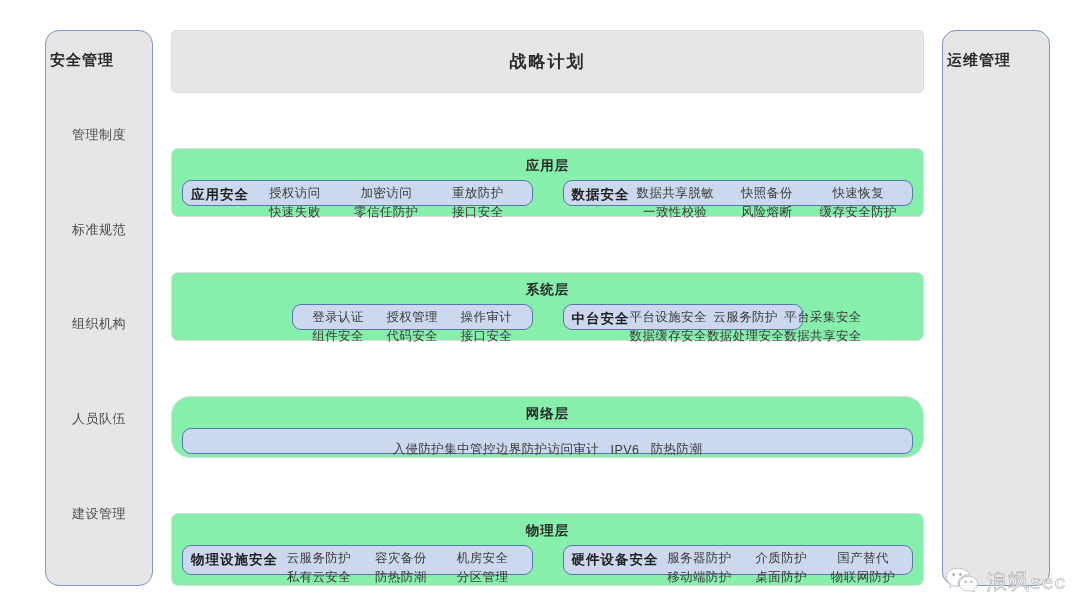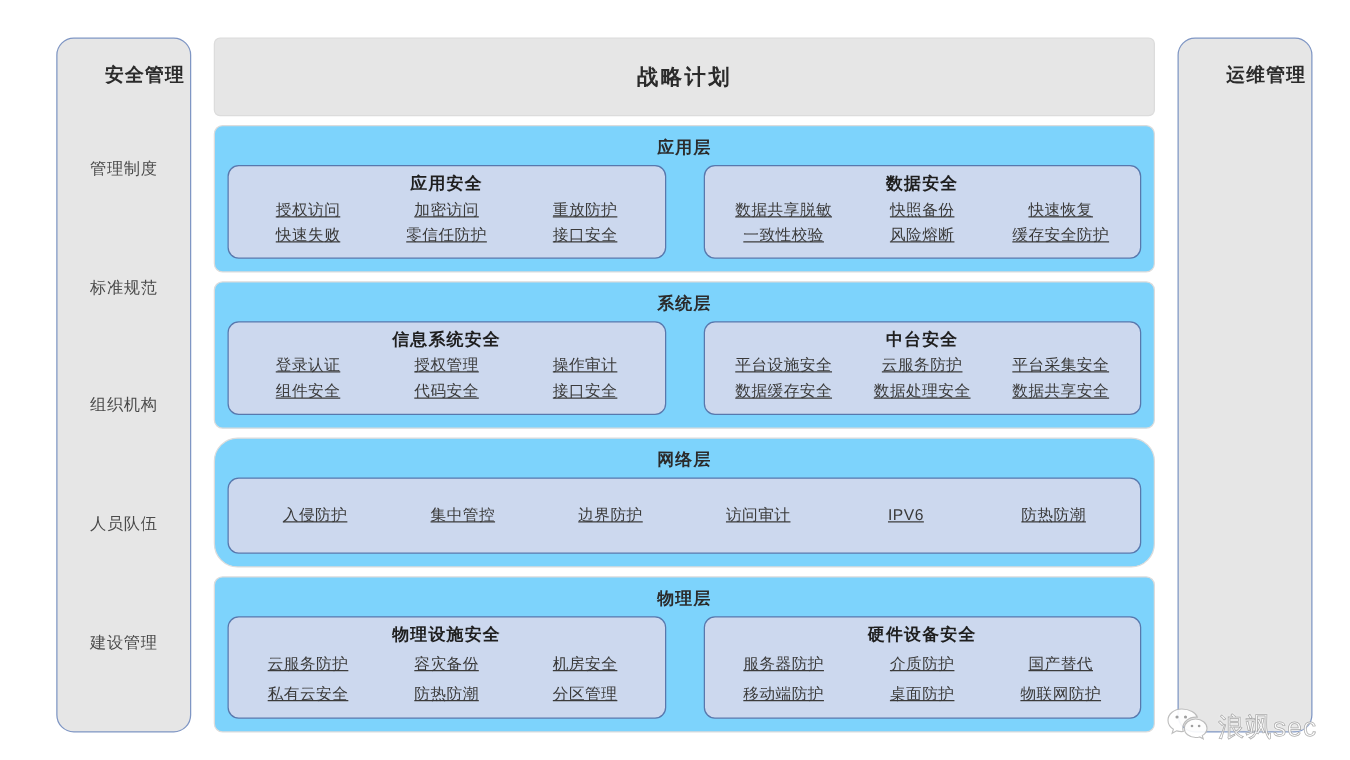--- a/index.html
+++ b/index.html
@@ -38,7 +38,7 @@
     box-sizing: border-box;
     display: flex;
     flex-direction: column;
-    align-items: flex-end;
+    align-items: flex-start;
     padding: 20px 4px 18px 4px;
     position: relative;
   }

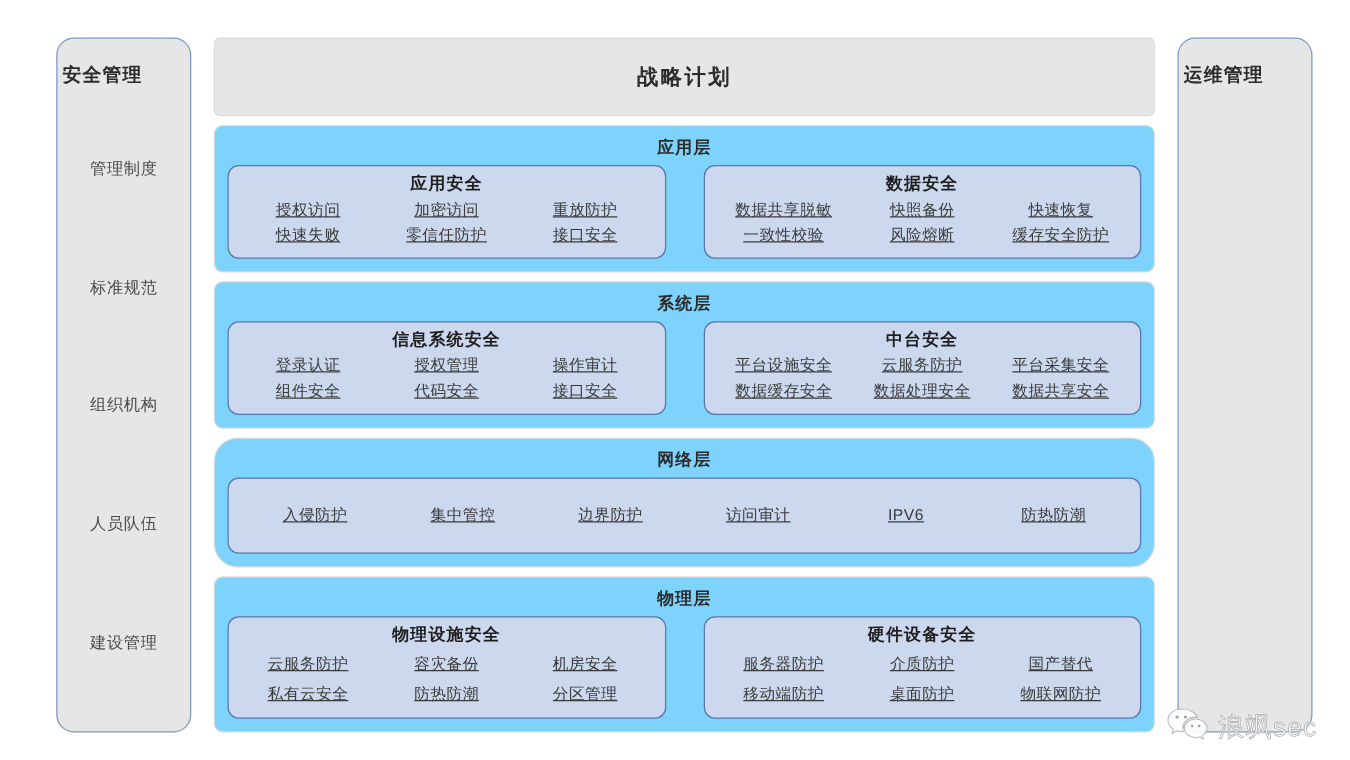--- a/index.html
+++ b/index.html
@@ -74,7 +74,7 @@
     display: flex;
     flex-direction: column;
     margin: 0 18px;
-    gap: 7px;
+    gap: 18px;
     min-width: 0;
   }
 

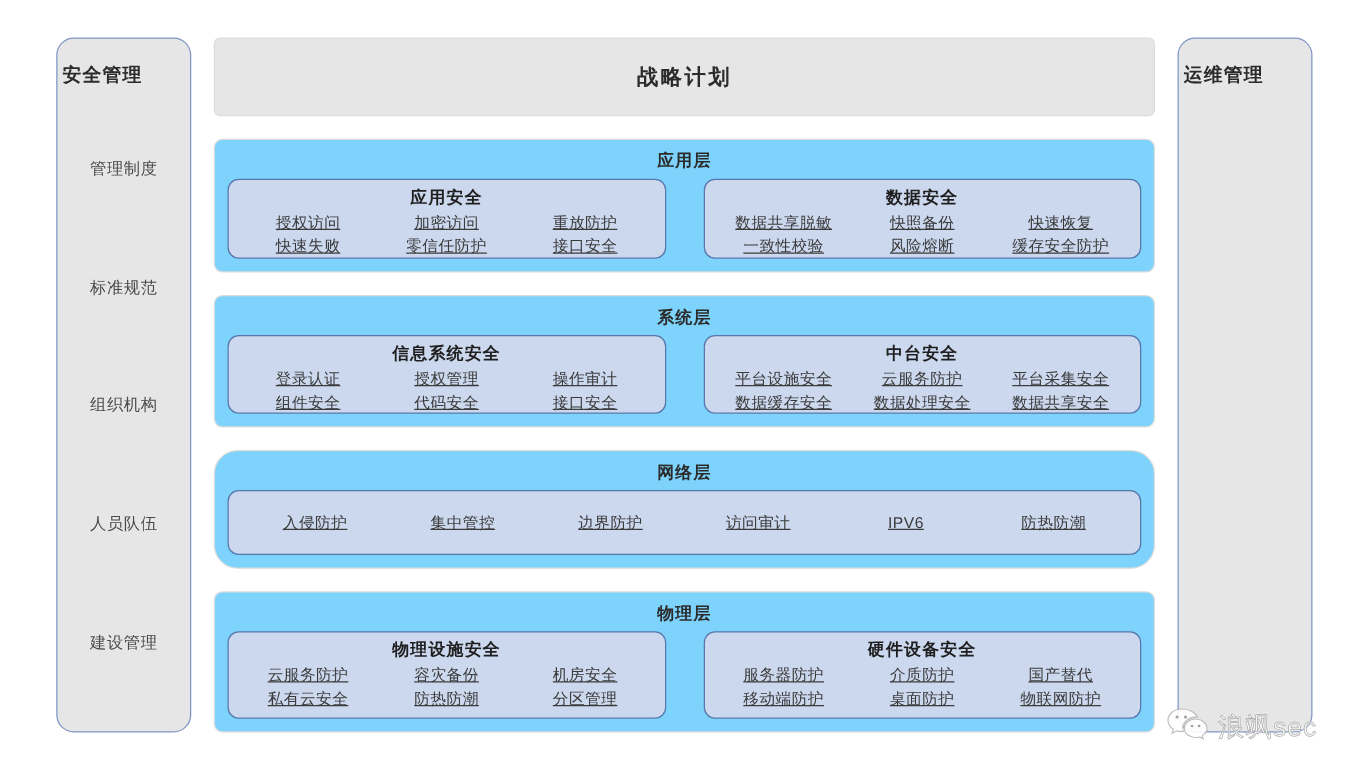--- a/index.html
+++ b/index.html
@@ -97,7 +97,7 @@
   }
 
   .layer {
-    background: #7dd3fc;
+    background: #86efac;
     border: 1px solid #dcdcdc;
     border-radius: 7px;
     box-sizing: border-box;
@@ -105,6 +105,7 @@
     display: flex;
     flex-direction: column;
     min-height: 0;
+    margin-top: 37px;
   }
   .layer-app    { flex: 1 1 113px; }
   .layer-sys    { flex: 1 1 113px; }

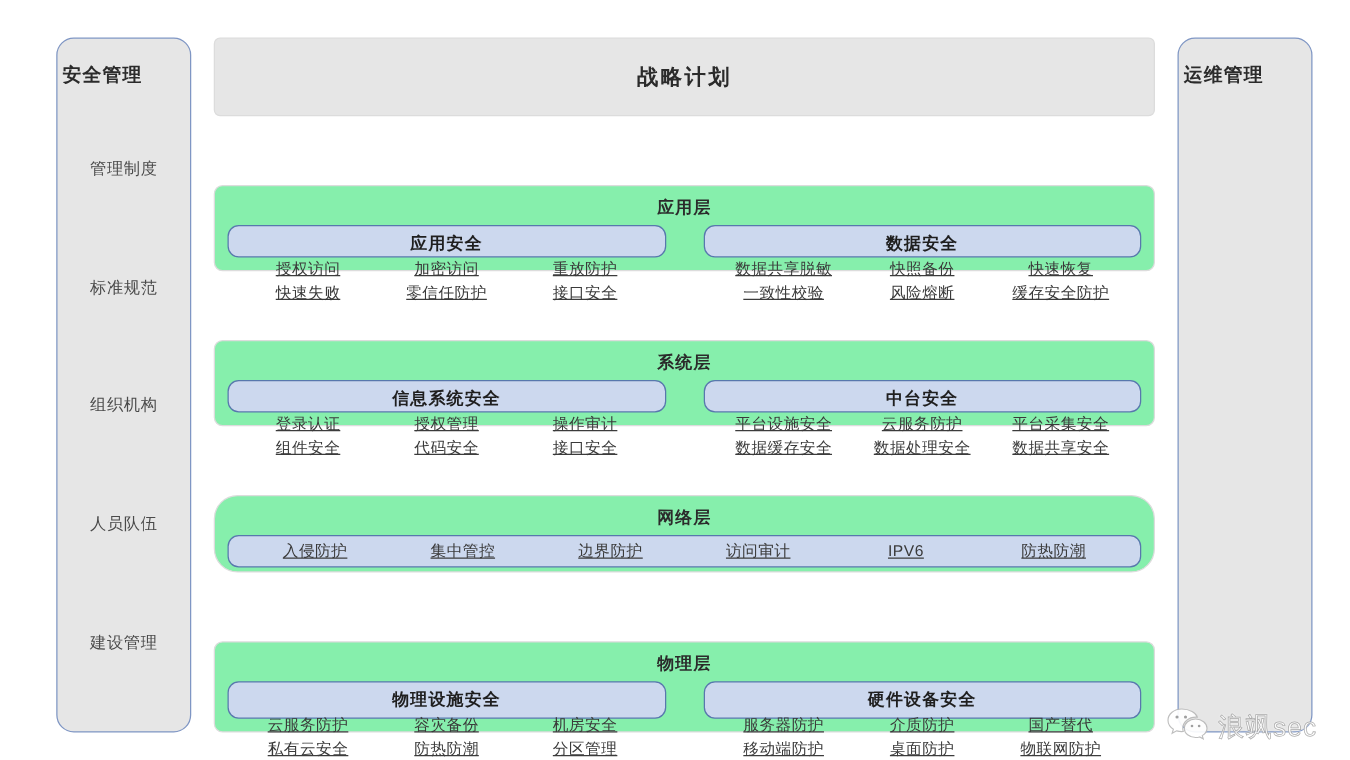--- a/index.html
+++ b/index.html
@@ -140,7 +140,7 @@
     box-sizing: border-box;
     padding: 4px 8px 8px 8px;
     display: flex;
-    flex-direction: column;
+    flex-direction: row;
     min-width: 0;
   }
   .card-title {

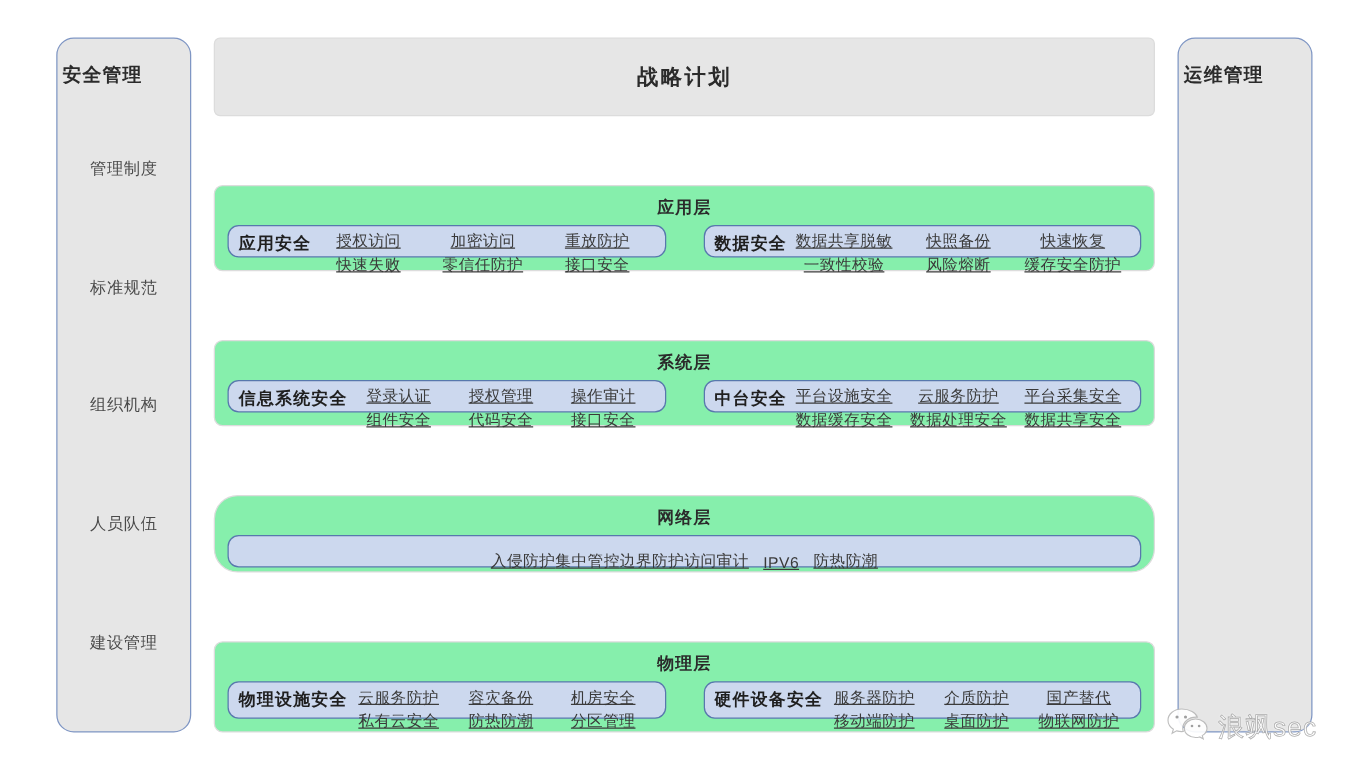--- a/index.html
+++ b/index.html
@@ -159,7 +159,6 @@
     align-items: center;
     justify-items: center;
     row-gap: 2px;
-    text-decoration: underline;
   }
   .cell {
     font-size: 12.5px;

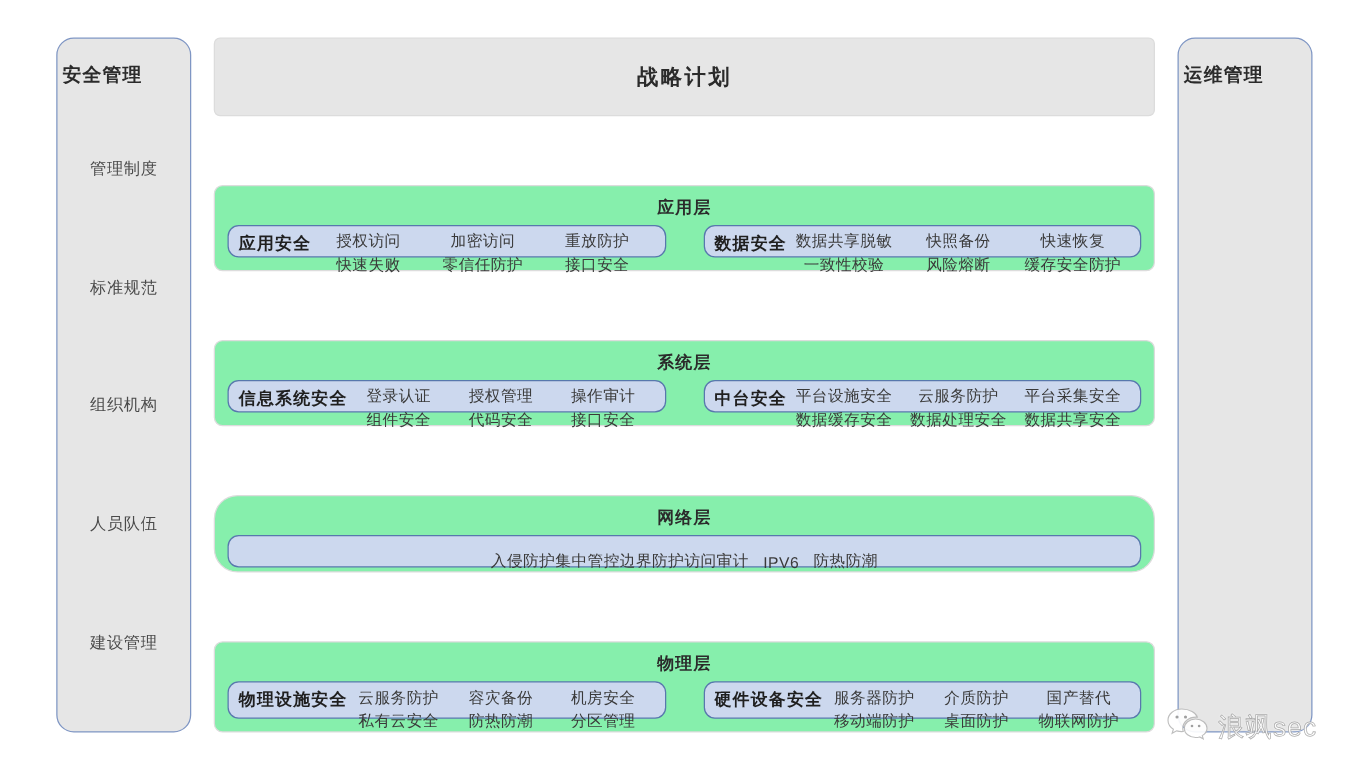--- a/index.html
+++ b/index.html
@@ -108,7 +108,7 @@
     margin-top: 37px;
   }
   .layer-app    { flex: 1 1 113px; }
-  .layer-sys    { flex: 1 1 113px; }
+  .layer-sys    { flex: 1 1 113px; align-items: center; }
   .layer-net    { flex: 1 1 100px; border-radius: 19px; }
   .layer-phy    { flex: 1 1 120px; }
 

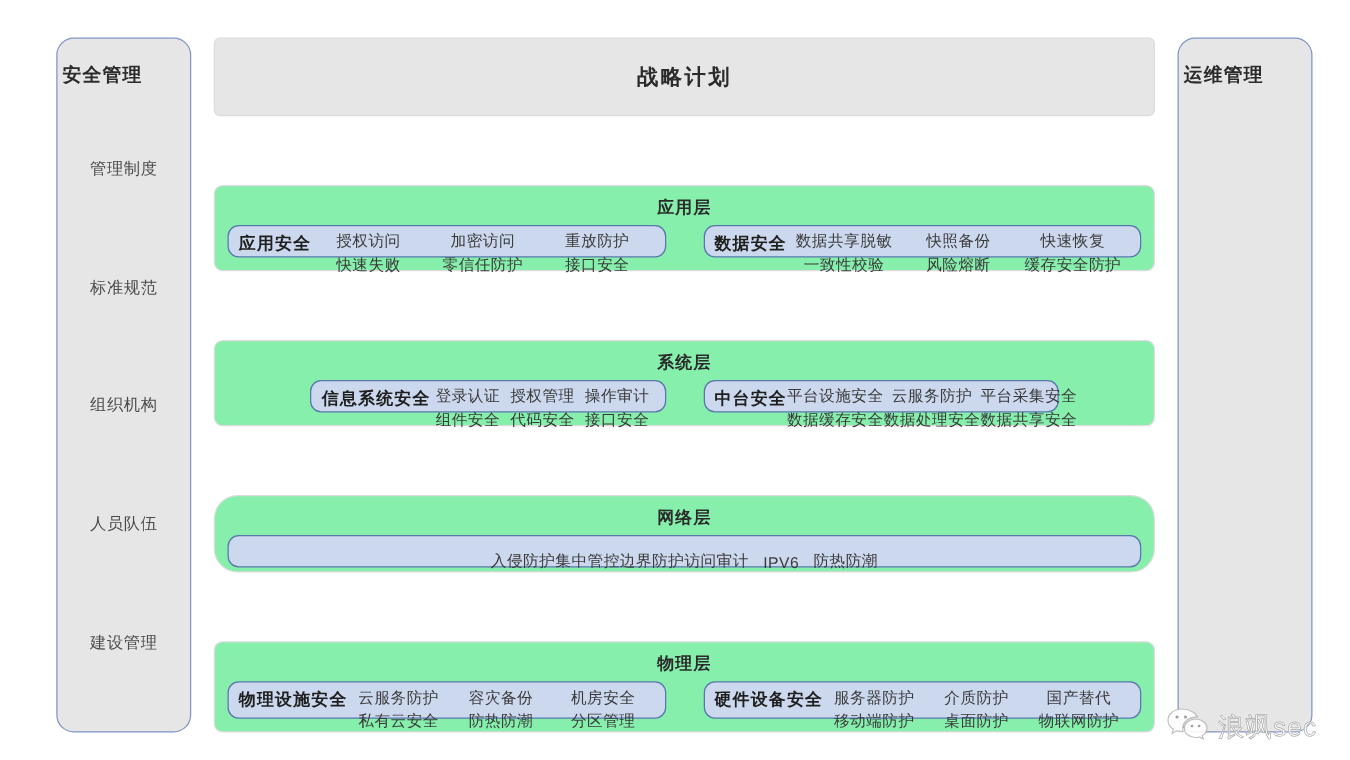--- a/index.html
+++ b/index.html
@@ -256,7 +256,6 @@
       <div class="layer-title">系统层</div>
       <div class="layer-body">
           <div class="card">
-            <div class="card-title">信息系统安全</div>
             <div class="card-grid">
               <div class="cell">登录认证</div>
               <div class="cell">授权管理</div>

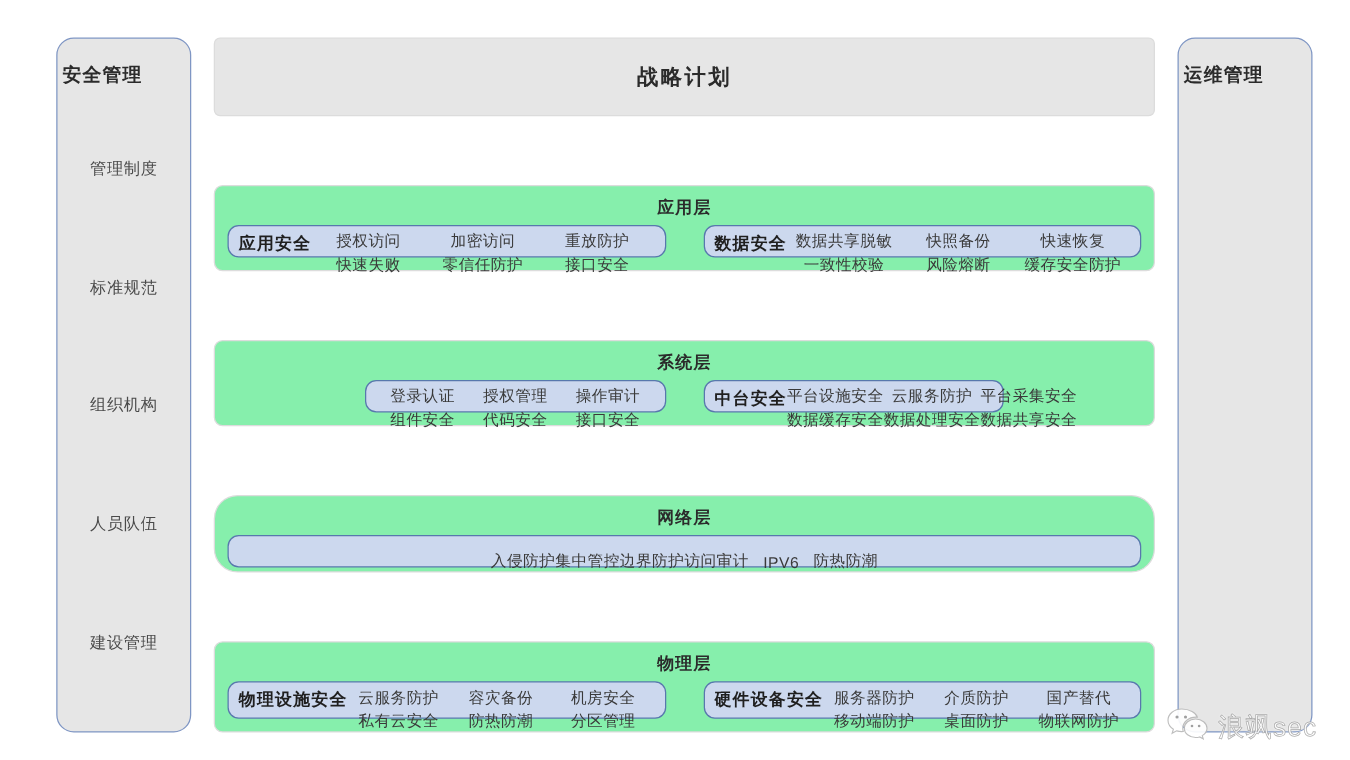--- a/index.html
+++ b/index.html
@@ -183,7 +183,7 @@
   
   .watermark {
     position: absolute;
-    right: 26px;
+    right: 14px;
     bottom: 10px;
     display: flex;
     flex-direction: row;

